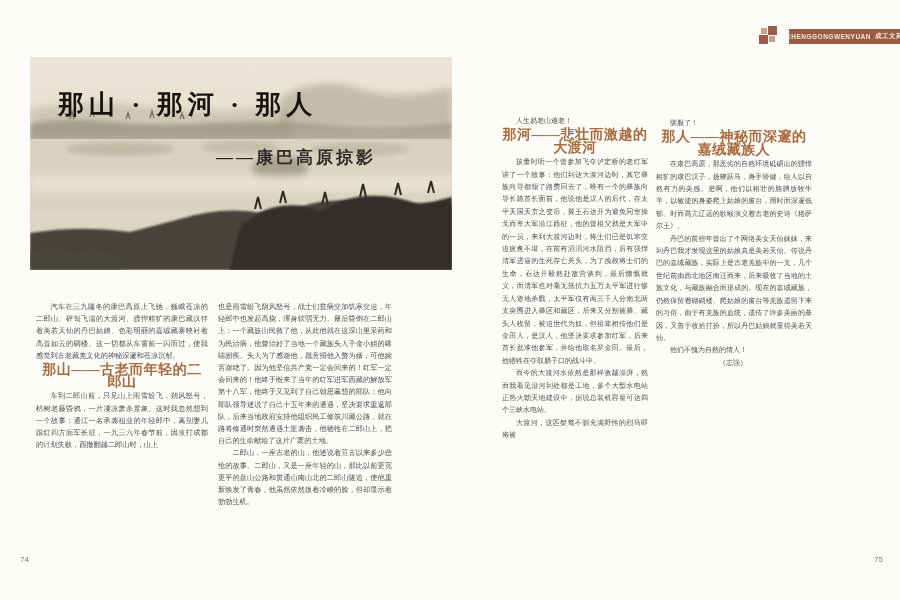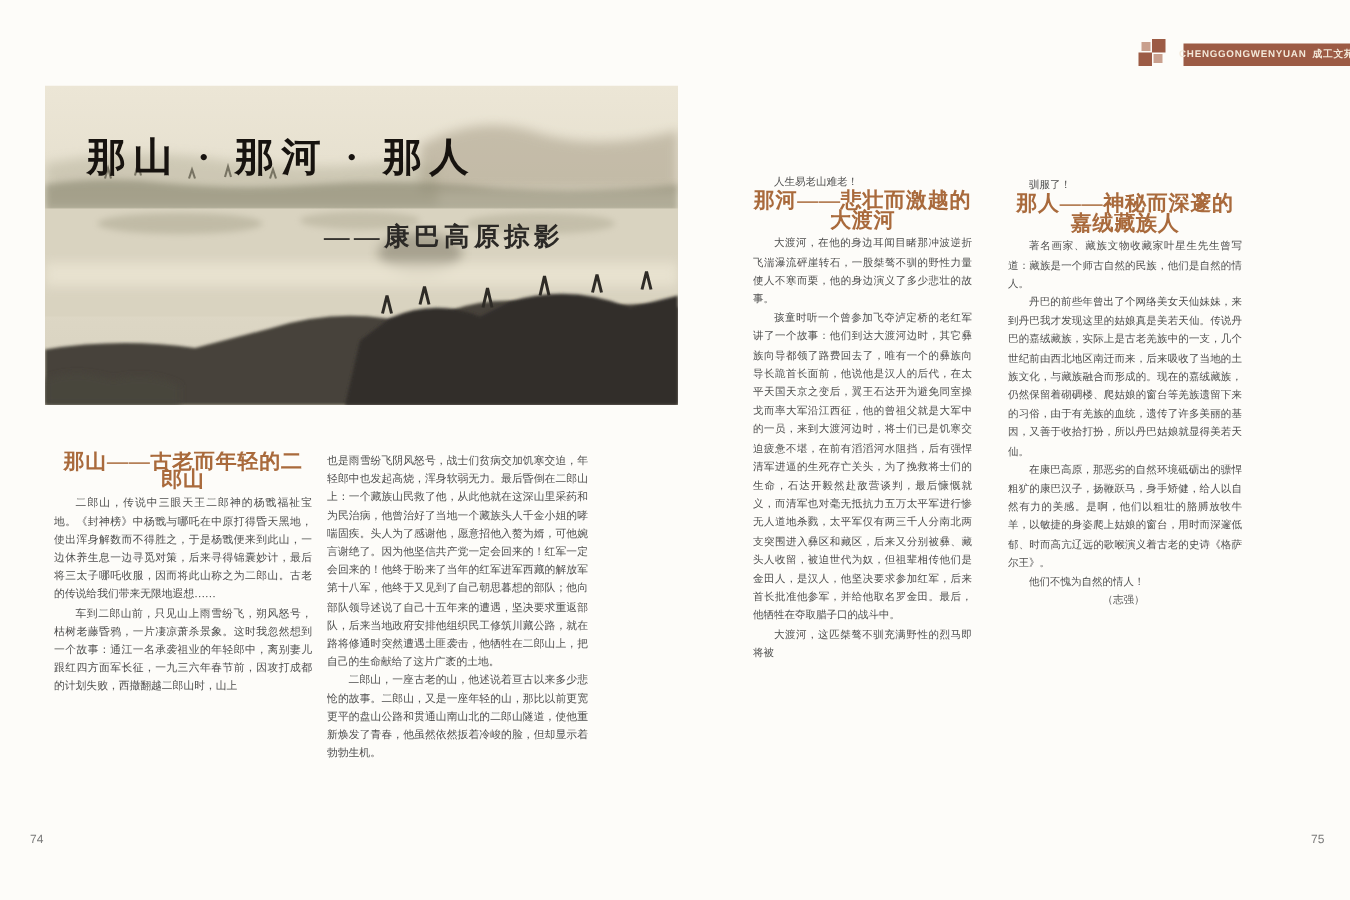--- a/index.html
+++ b/index.html
@@ -38,7 +38,7 @@
   .lcol1{left:36px;top:289px;width:172px;height:242px;}
   .lcol2{left:218px;top:289px;width:174px;height:242px;}
   .rcol1{left:502px;top:103px;width:146px;height:448px;}
-  .rcol2{left:672px;top:105px;width:156px;height:422px;}
+  .rcol2{left:656px;top:105px;width:156px;height:422px;}
   .col p{margin:0;text-indent:2em;}
   .col p.heading{
     color:#a96a3c;font-weight:bold;text-align:center;text-indent:0;

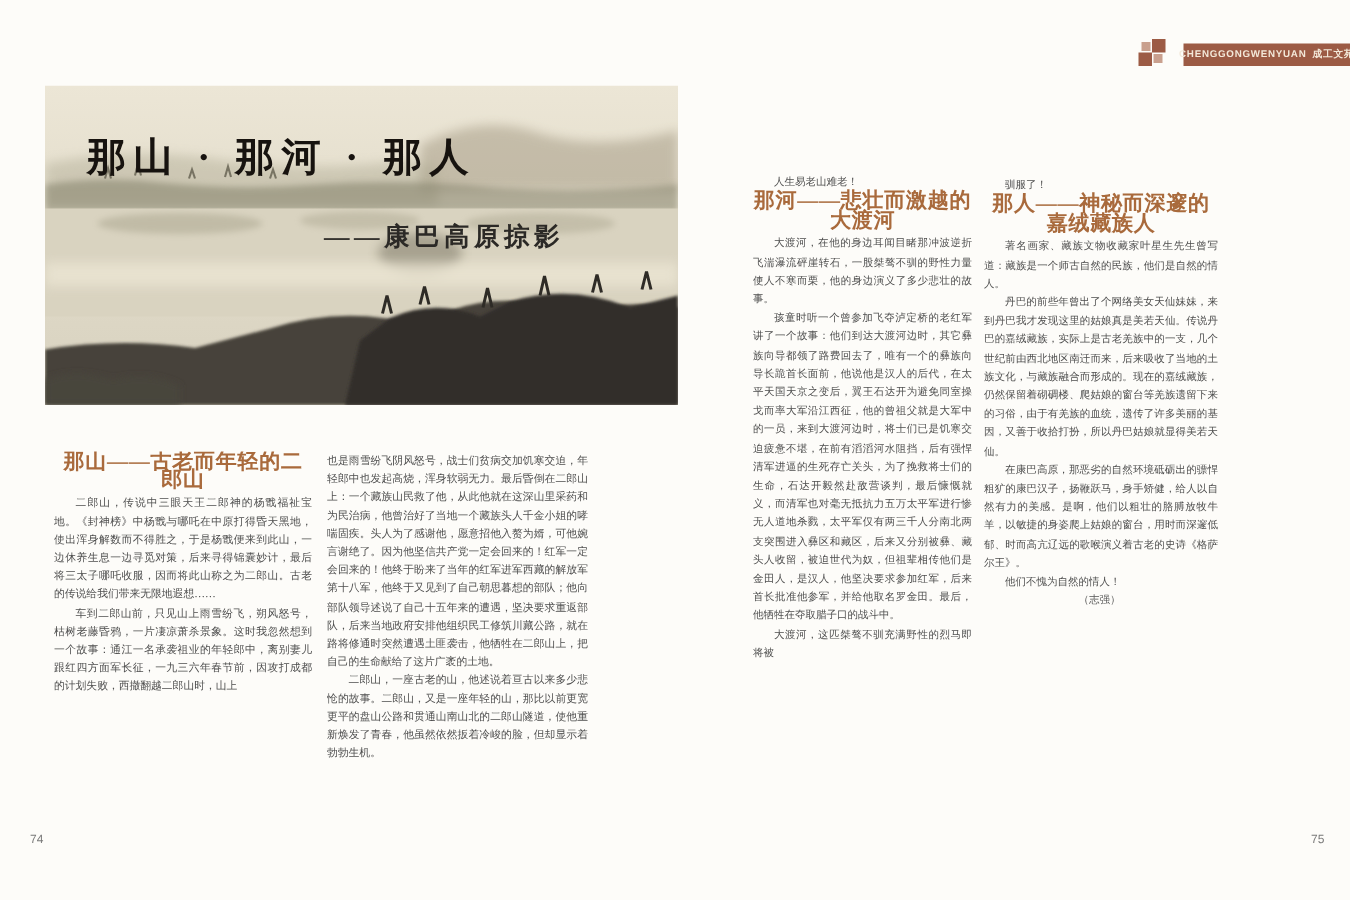--- a/index.html
+++ b/index.html
@@ -121,7 +121,6 @@
   <div class="col rcol rcol1">
     <p>人生易老山难老！</p>
     <p class="heading">那河——悲壮而激越的大渡河</p>
-    <p>大渡河，在他的身边耳闻目睹那冲波逆折飞湍瀑流砰崖转石，一股桀骜不驯的野性力量使人不寒而栗，他的身边演义了多少悲壮的故事。</p>
     <p>孩童时听一个曾参加飞夺泸定桥的老红军讲了一个故事：他们到达大渡河边时，其它彝族向导都领了路费回去了，唯有一个的彝族向导长跪首长面前，他说他是汉人的后代，在太平天国天京之变后，翼王石达开为避免同室操戈而率大军沿江西征，他的曾祖父就是大军中的一员，来到大渡河边时，将士们已是饥寒交迫疲惫不堪，在前有滔滔河水阻挡，后有强悍清军进逼的生死存亡关头，为了挽救将士们的生命，石达开毅然赴敌营谈判，最后慷慨就义，而清军也对毫无抵抗力五万太平军进行惨无人道地杀戮，太平军仅有两三千人分南北两支突围进入彝区和藏区，后来又分别被彝、藏头人收留，被迫世代为奴，但祖辈相传他们是金田人，是汉人，他坚决要求参加红军，后来首长批准他参军，并给他取名罗金田。最后，他牺牲在夺取腊子口的战斗中。</p>
     <p>大渡河，这匹桀骜不驯充满野性的烈马即将被</p>
   </div>

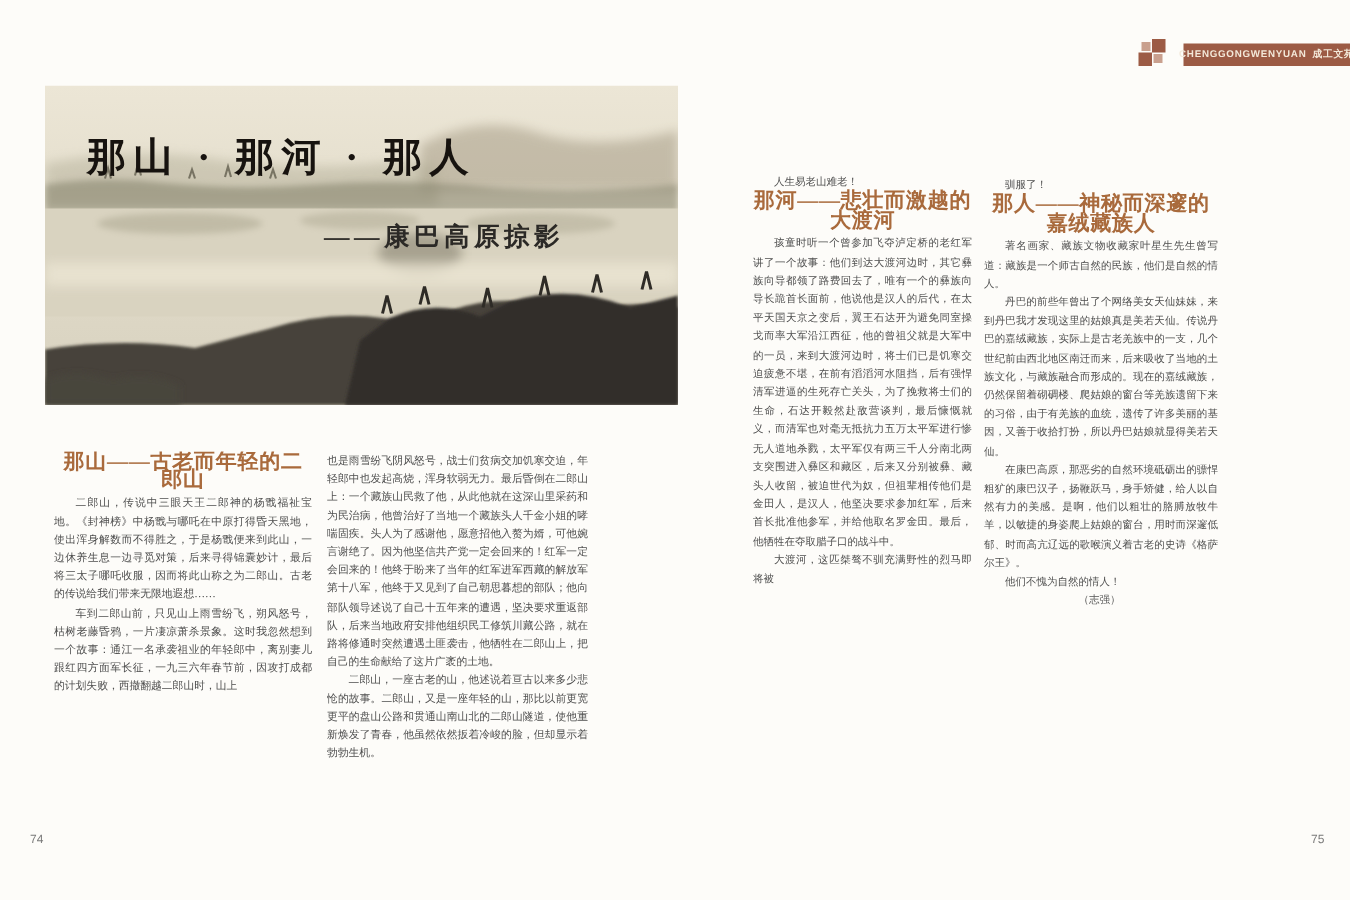--- a/index.html
+++ b/index.html
@@ -128,7 +128,6 @@
   <div class="col rcol rcol2">
     <p>驯服了！</p>
     <p class="heading">那人——神秘而深邃的嘉绒藏族人</p>
-    <p>著名画家、藏族文物收藏家叶星生先生曾写道：藏族是一个师古自然的民族，他们是自然的情人。</p>
     <p>丹巴的前些年曾出了个网络美女天仙妹妹，来到丹巴我才发现这里的姑娘真是美若天仙。传说丹巴的嘉绒藏族，实际上是古老羌族中的一支，几个世纪前由西北地区南迁而来，后来吸收了当地的土族文化，与藏族融合而形成的。现在的嘉绒藏族，仍然保留着砌碉楼、爬姑娘的窗台等羌族遗留下来的习俗，由于有羌族的血统，遗传了许多美丽的基因，又善于收拾打扮，所以丹巴姑娘就显得美若天仙。</p>
     <p>在康巴高原，那恶劣的自然环境砥砺出的骠悍粗犷的康巴汉子，扬鞭跃马，身手矫健，给人以自然有力的美感。是啊，他们以粗壮的胳膊放牧牛羊，以敏捷的身姿爬上姑娘的窗台，用时而深邃低郁、时而高亢辽远的歌喉演义着古老的史诗《格萨尔王》。</p>
     <p>他们不愧为自然的情人！</p>

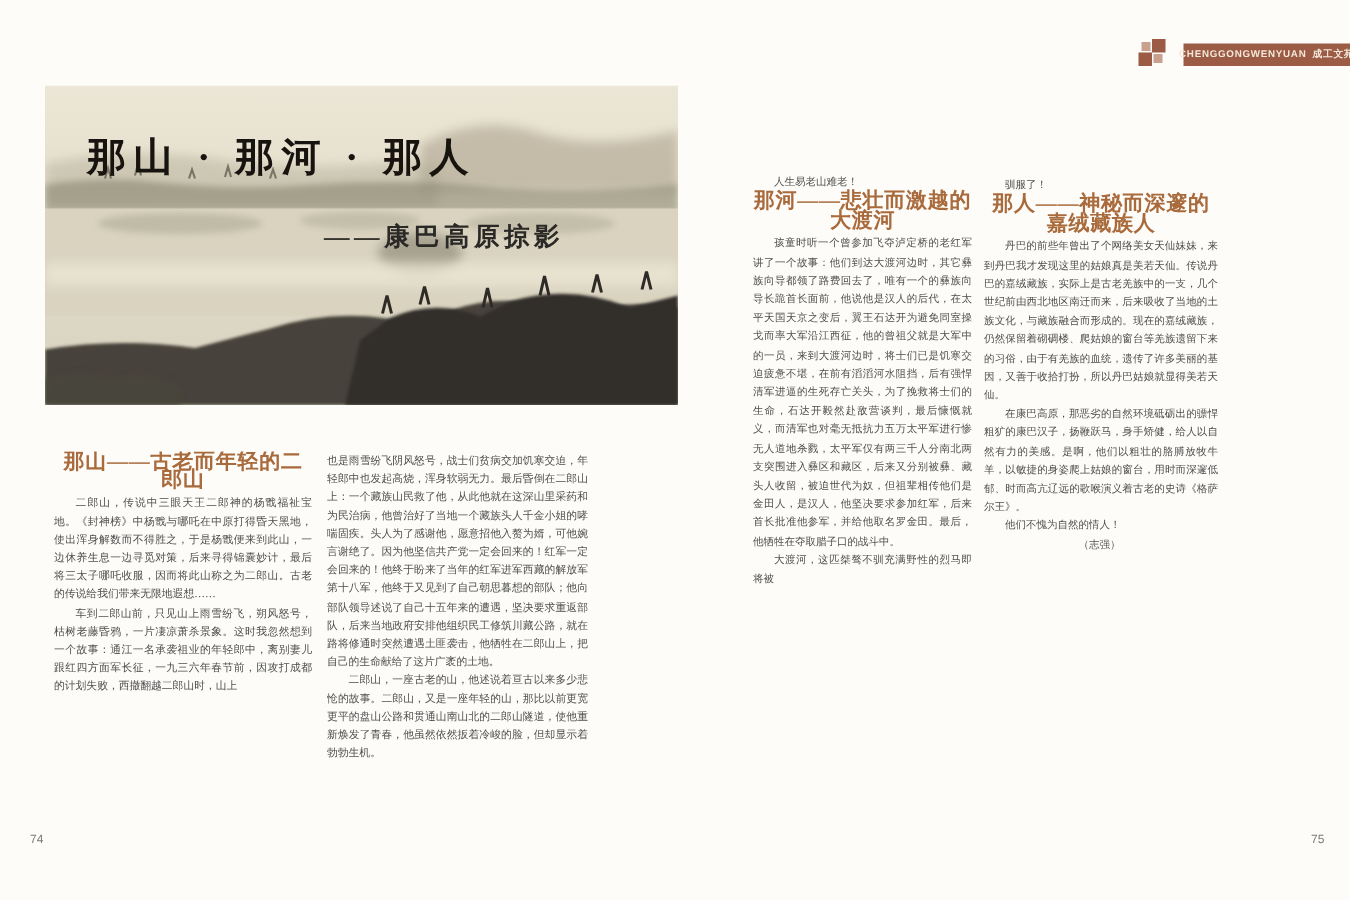--- a/index.html
+++ b/index.html
@@ -128,8 +128,8 @@
   <div class="col rcol rcol2">
     <p>驯服了！</p>
     <p class="heading">那人——神秘而深邃的嘉绒藏族人</p>
+    <p>在康巴高原，那恶劣的自然环境砥砺出的骠悍粗犷的康巴汉子，扬鞭跃马，身手矫健，给人以自然有力的美感。是啊，他们以粗壮的胳膊放牧牛羊，以敏捷的身姿爬上姑娘的窗台，用时而深邃低郁、时而高亢辽远的歌喉演义着古老的史诗《格萨尔王》。</p>
     <p>丹巴的前些年曾出了个网络美女天仙妹妹，来到丹巴我才发现这里的姑娘真是美若天仙。传说丹巴的嘉绒藏族，实际上是古老羌族中的一支，几个世纪前由西北地区南迁而来，后来吸收了当地的土族文化，与藏族融合而形成的。现在的嘉绒藏族，仍然保留着砌碉楼、爬姑娘的窗台等羌族遗留下来的习俗，由于有羌族的血统，遗传了许多美丽的基因，又善于收拾打扮，所以丹巴姑娘就显得美若天仙。</p>
-    <p>在康巴高原，那恶劣的自然环境砥砺出的骠悍粗犷的康巴汉子，扬鞭跃马，身手矫健，给人以自然有力的美感。是啊，他们以粗壮的胳膊放牧牛羊，以敏捷的身姿爬上姑娘的窗台，用时而深邃低郁、时而高亢辽远的歌喉演义着古老的史诗《格萨尔王》。</p>
     <p>他们不愧为自然的情人！</p>
     <p class="sign">（志强）</p>
   </div>

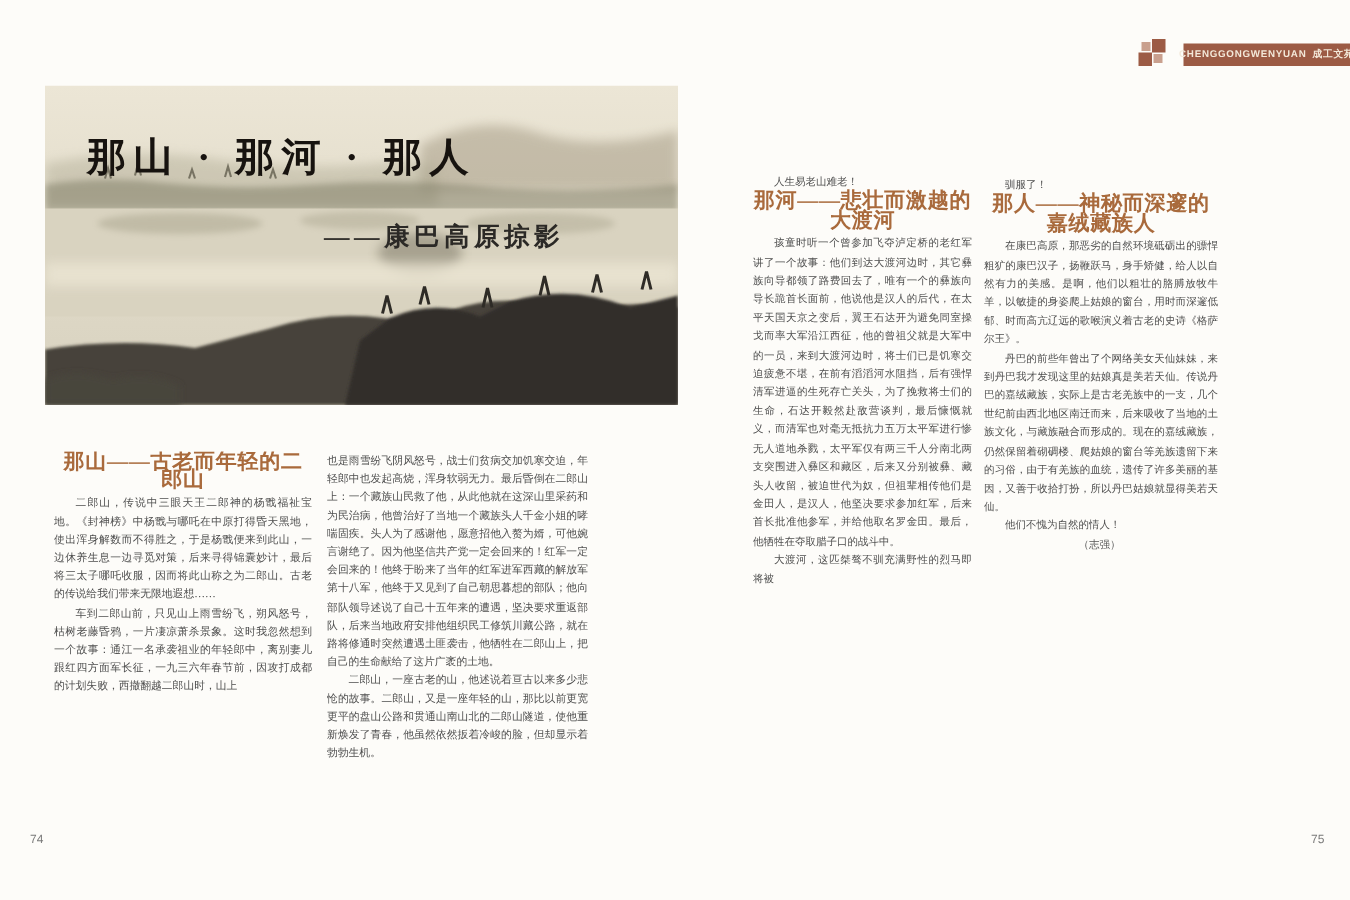--- a/index.html
+++ b/index.html
@@ -108,6 +108,7 @@
   </div>
 
   <div class="col lcol lcol1">
+    <p>汽车在三九隆冬的康巴高原上飞驰，巍峨苍凉的二郎山、砰訇飞湍的大渡河、骠悍粗犷的康巴藏汉伴着美若天仙的丹巴姑娘、色彩明丽的嘉绒藏寨映衬着高耸如云的碉楼。这一切都从车窗前一闪而过，使我感觉到古老藏羌文化的神秘深邃和苍凉沉郁。</p>
     <p class="heading">那山——古老而年轻的二郎山</p>
     <p>二郎山，传说中三眼天王二郎神的杨戬福祉宝地。《封神榜》中杨戬与哪吒在中原打得昏天黑地，使出浑身解数而不得胜之，于是杨戬便来到此山，一边休养生息一边寻觅对策，后来寻得锦囊妙计，最后将三太子哪吒收服，因而将此山称之为二郎山。古老的传说给我们带来无限地遐想……</p>
     <p>车到二郎山前，只见山上雨雪纷飞，朔风怒号，枯树老藤昏鸦，一片凄凉萧杀景象。这时我忽然想到一个故事：通江一名承袭祖业的年轻郎中，离别妻儿跟红四方面军长征，一九三六年春节前，因攻打成都的计划失败，西撤翻越二郎山时，山上</p>

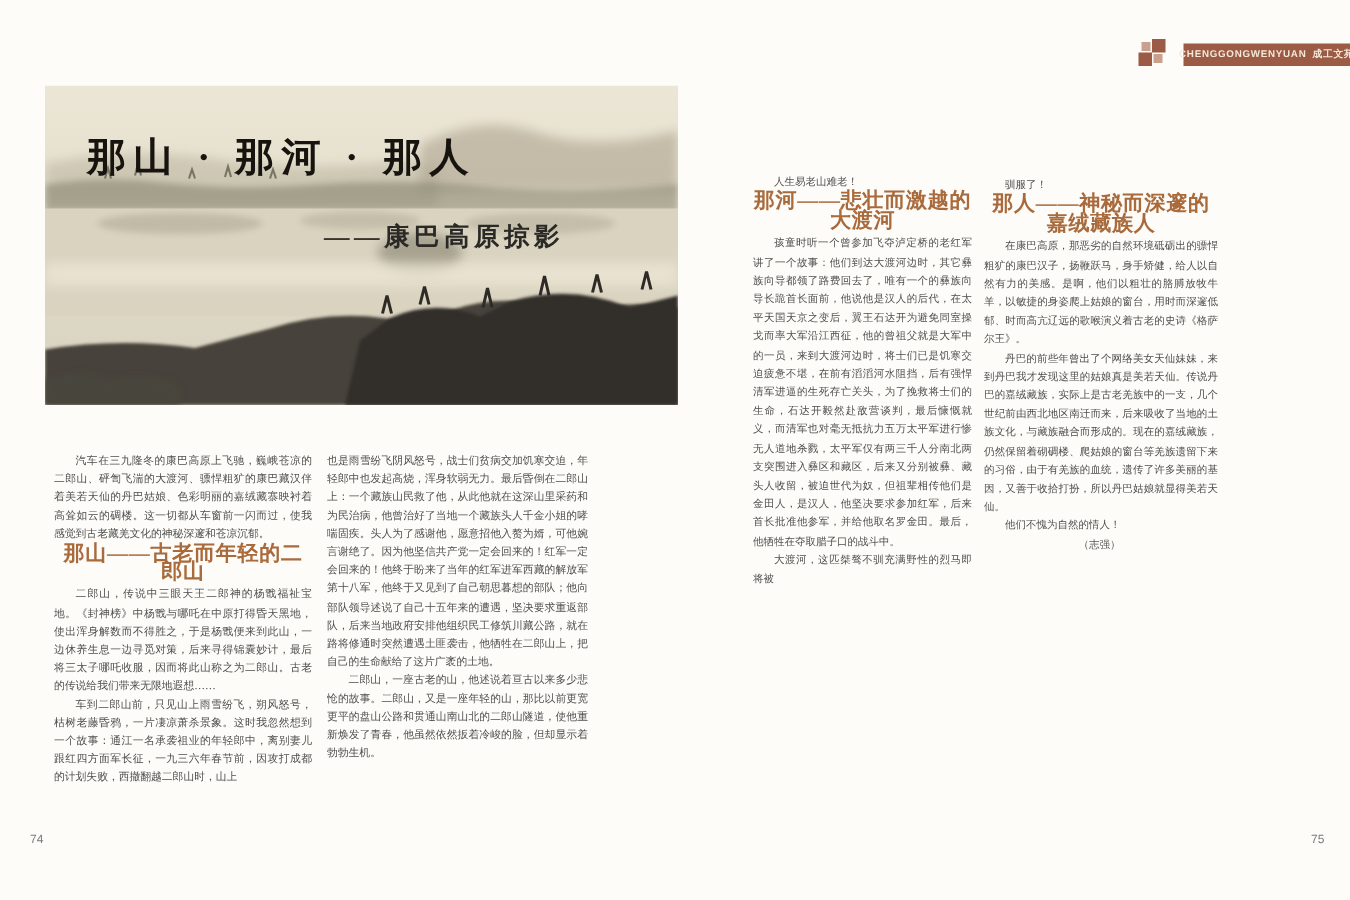--- a/index.html
+++ b/index.html
@@ -123,6 +123,7 @@
     <p>人生易老山难老！</p>
     <p class="heading">那河——悲壮而激越的大渡河</p>
     <p>孩童时听一个曾参加飞夺泸定桥的老红军讲了一个故事：他们到达大渡河边时，其它彝族向导都领了路费回去了，唯有一个的彝族向导长跪首长面前，他说他是汉人的后代，在太平天国天京之变后，翼王石达开为避免同室操戈而率大军沿江西征，他的曾祖父就是大军中的一员，来到大渡河边时，将士们已是饥寒交迫疲惫不堪，在前有滔滔河水阻挡，后有强悍清军进逼的生死存亡关头，为了挽救将士们的生命，石达开毅然赴敌营谈判，最后慷慨就义，而清军也对毫无抵抗力五万太平军进行惨无人道地杀戮，太平军仅有两三千人分南北两支突围进入彝区和藏区，后来又分别被彝、藏头人收留，被迫世代为奴，但祖辈相传他们是金田人，是汉人，他坚决要求参加红军，后来首长批准他参军，并给他取名罗金田。最后，他牺牲在夺取腊子口的战斗中。</p>
+    <p>而今的大渡河水依然是那样激越澎湃，然而我看见沿河到处都是工地，多个大型水电站正热火朝天地建设中，据说总装机容量可达四个三峡水电站。</p>
     <p>大渡河，这匹桀骜不驯充满野性的烈马即将被</p>
   </div>
 

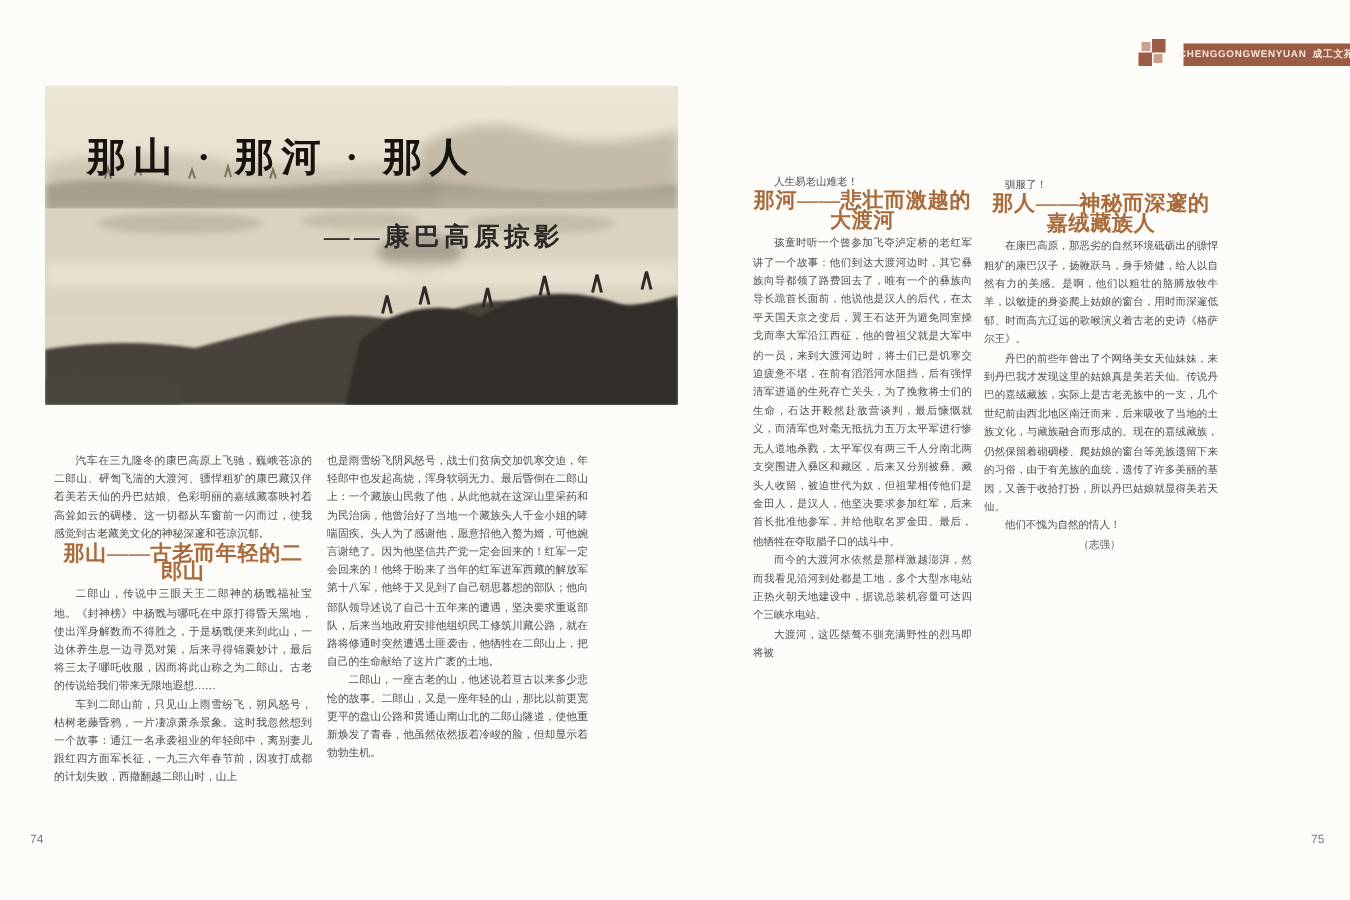--- a/index.html
+++ b/index.html
@@ -110,7 +110,6 @@
   <div class="col lcol lcol1">
     <p>汽车在三九隆冬的康巴高原上飞驰，巍峨苍凉的二郎山、砰訇飞湍的大渡河、骠悍粗犷的康巴藏汉伴着美若天仙的丹巴姑娘、色彩明丽的嘉绒藏寨映衬着高耸如云的碉楼。这一切都从车窗前一闪而过，使我感觉到古老藏羌文化的神秘深邃和苍凉沉郁。</p>
     <p class="heading">那山——古老而年轻的二郎山</p>
-    <p>二郎山，传说中三眼天王二郎神的杨戬福祉宝地。《封神榜》中杨戬与哪吒在中原打得昏天黑地，使出浑身解数而不得胜之，于是杨戬便来到此山，一边休养生息一边寻觅对策，后来寻得锦囊妙计，最后将三太子哪吒收服，因而将此山称之为二郎山。古老的传说给我们带来无限地遐想……</p>
     <p>车到二郎山前，只见山上雨雪纷飞，朔风怒号，枯树老藤昏鸦，一片凄凉萧杀景象。这时我忽然想到一个故事：通江一名承袭祖业的年轻郎中，离别妻儿跟红四方面军长征，一九三六年春节前，因攻打成都的计划失败，西撤翻越二郎山时，山上</p>
   </div>
 

